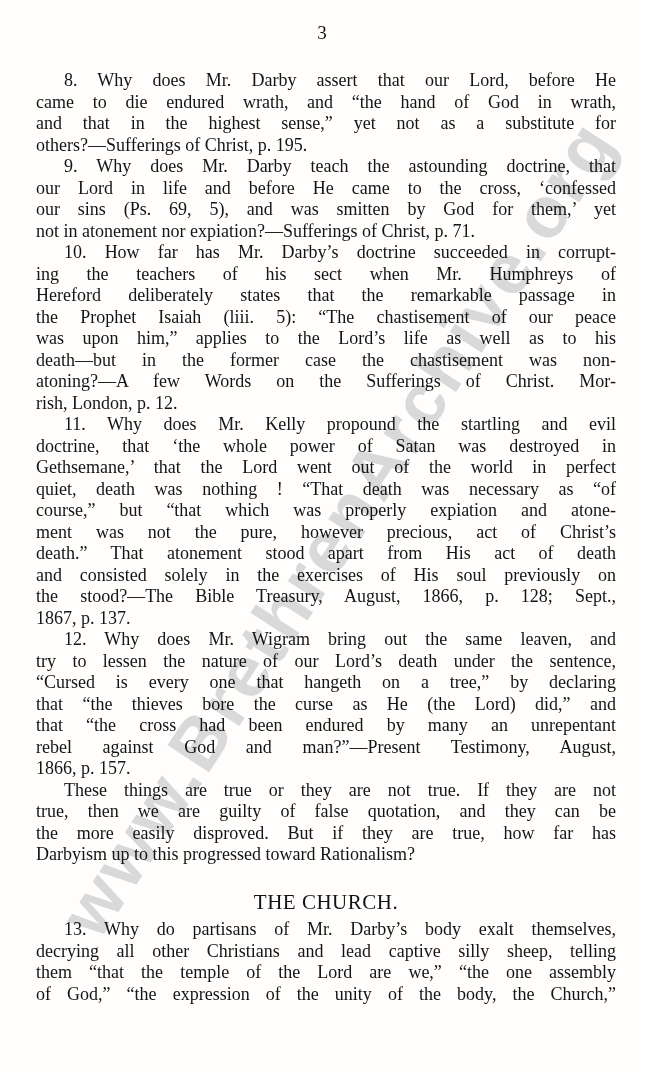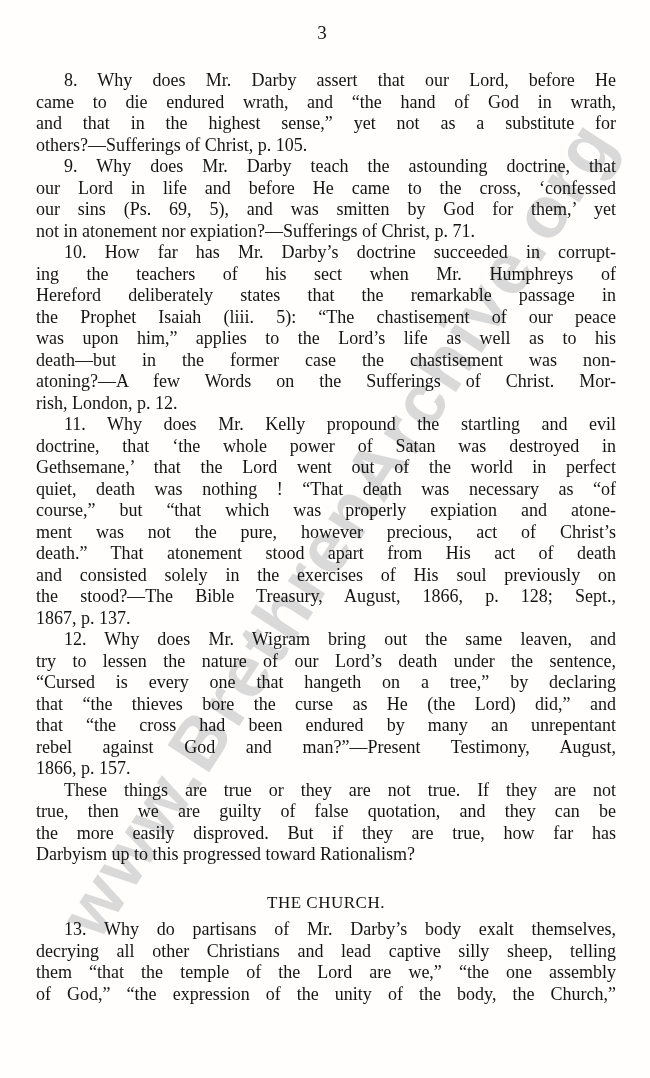--- a/index.html
+++ b/index.html
@@ -77,7 +77,7 @@
         <div class="line first"><span>8. Why does Mr. Darby assert that our Lord, before He</span></div>
         <div class="line"><span>came to die endured wrath, and “the hand of God in wrath,</span></div>
         <div class="line"><span>and that in the highest sense,” yet not as a substitute for</span></div>
-        <div class="line last"><span>others?—</span><span class="em">Sufferings of Christ</span><span>, p. 105.</span></div>
+        <div class="line last"><span>others?—</span><span class="em">Sufferings of Christ</span><span>, p. 195.</span></div>
       </div>
       <div class="para">
         <div class="line first"><span>9. Why does Mr. Darby teach the astounding doctrine, that</span></div>

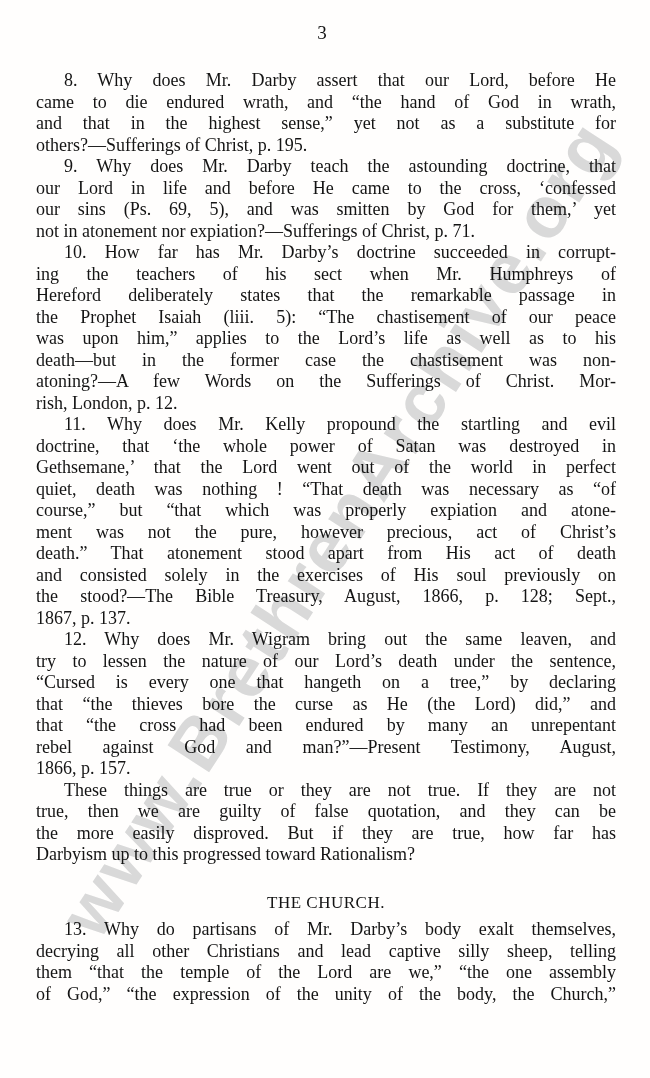--- a/index.html
+++ b/index.html
@@ -59,7 +59,7 @@
   .em { }
   .heading {
     text-align: center;
-    font-size: 17px;
+    font-size: 21px;
     letter-spacing: 0.5px;
     margin-top: 26px;
     margin-bottom: 6px;

